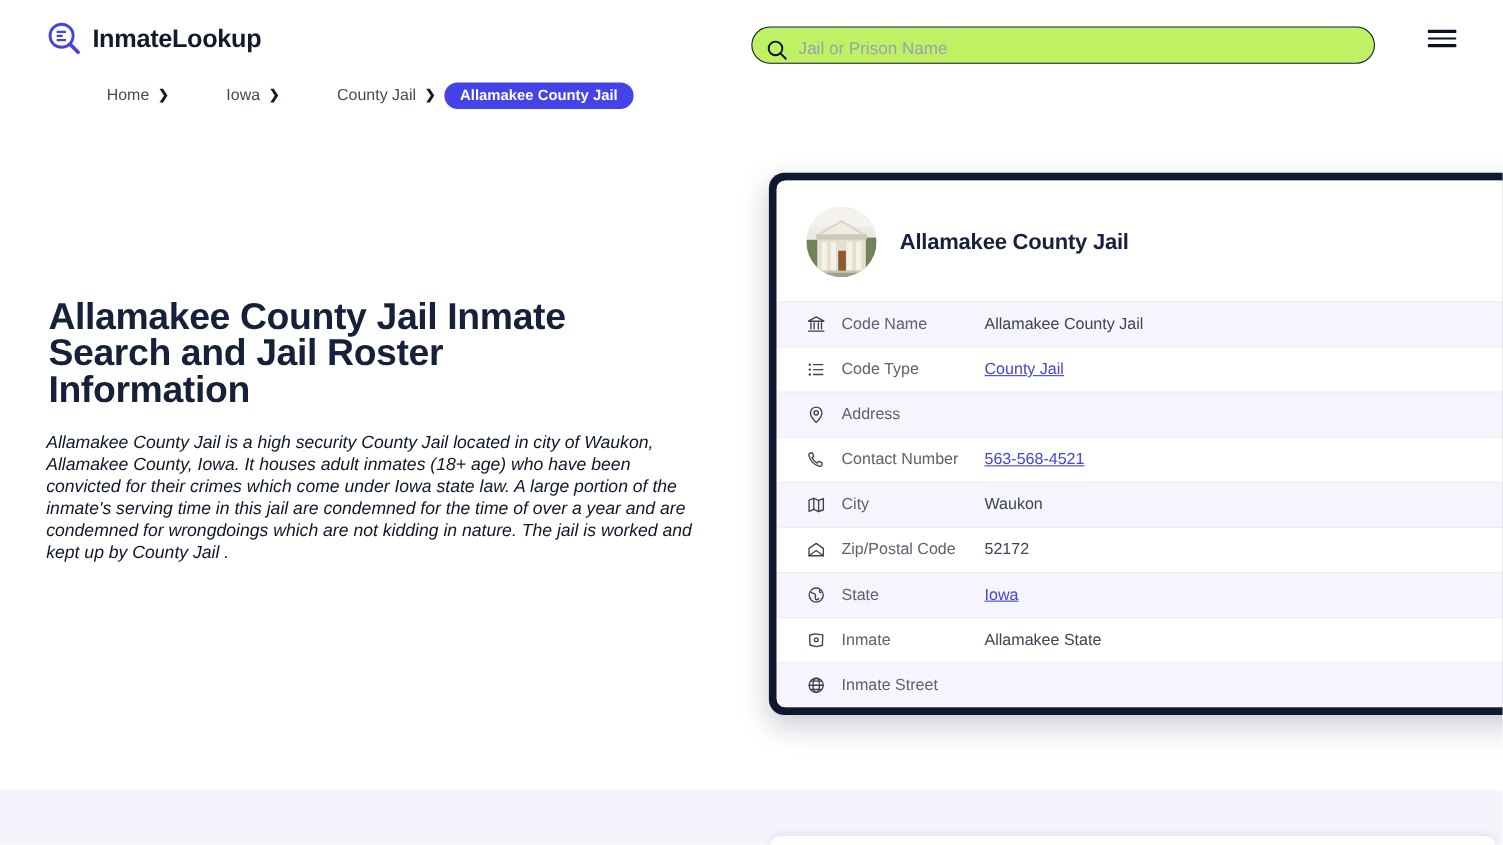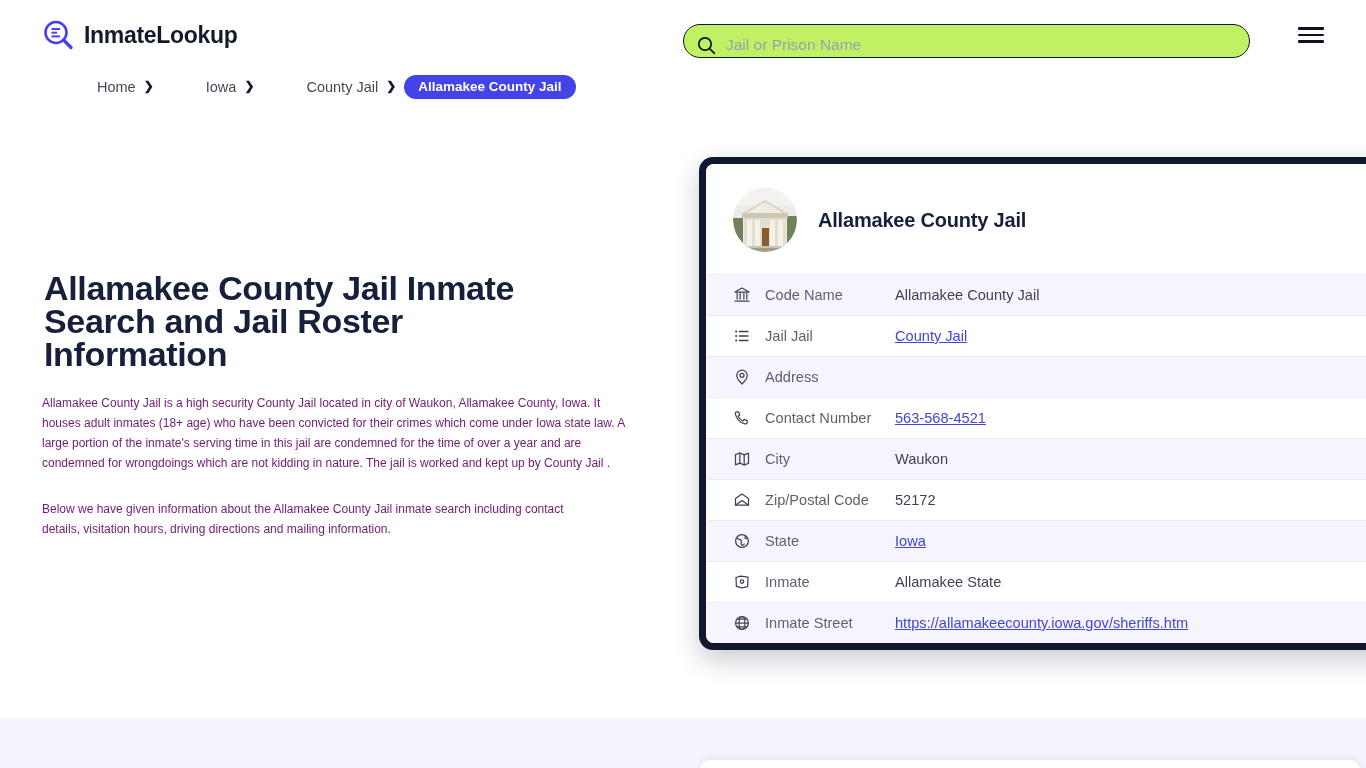--- a/index.html
+++ b/index.html
@@ -411,7 +411,7 @@
               <circle cx="3.2" cy="13.5" r="1.1" fill="#3c4454" stroke="none"></circle>
             </svg>
           </span>
-          <span class="row-label">Jail Jail</span>
+          <span class="row-label">Code Type</span>
           <a class="row-value link">County Jail</a>
         </div>
 

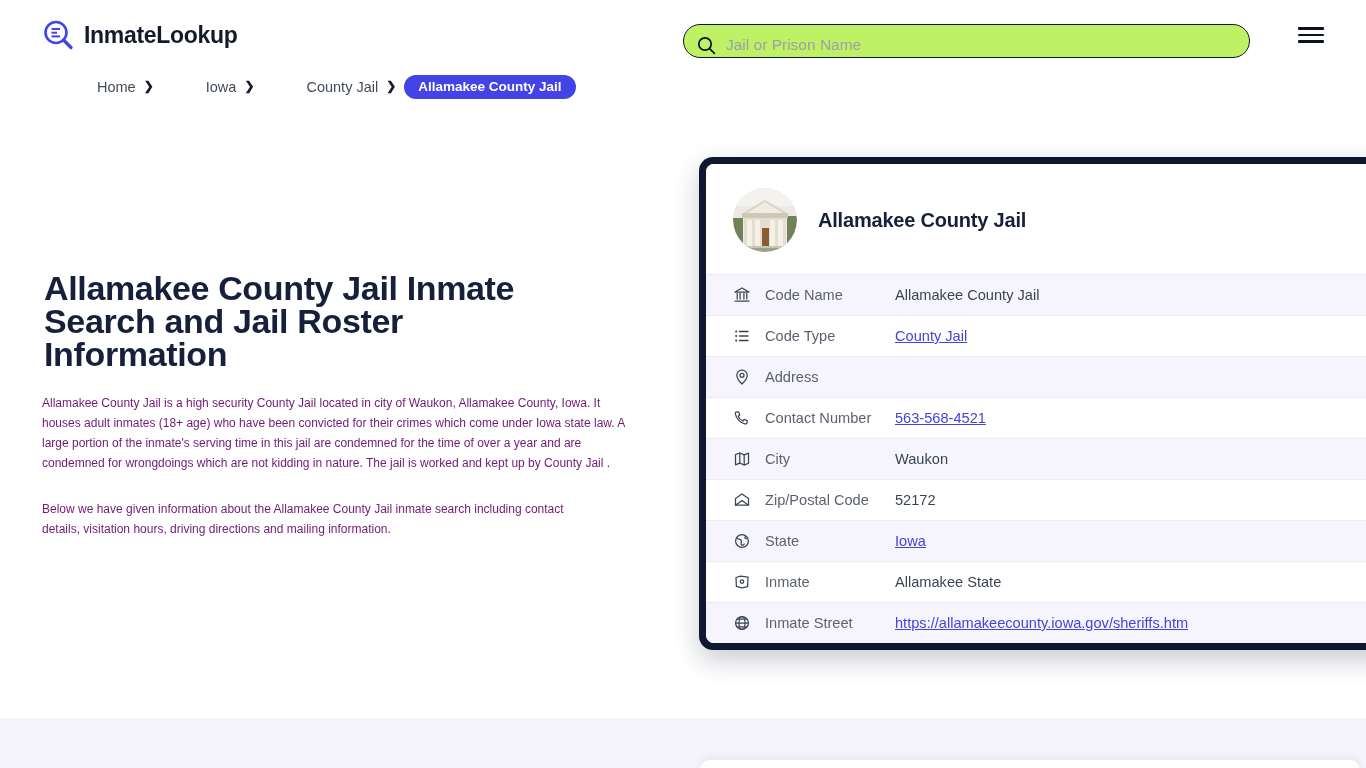--- a/index.html
+++ b/index.html
@@ -185,10 +185,11 @@
   }
   .body-para {
     margin: 22px 0 0 0;
-    font-size: 12px;
+    font-size: 16px;
     line-height: 20px;
-    color: #701a75;
+    color: #0f172a;
     max-width: 597px;
+    font-style: italic;
   }
   .body-para.second {
     margin-top: 26px;

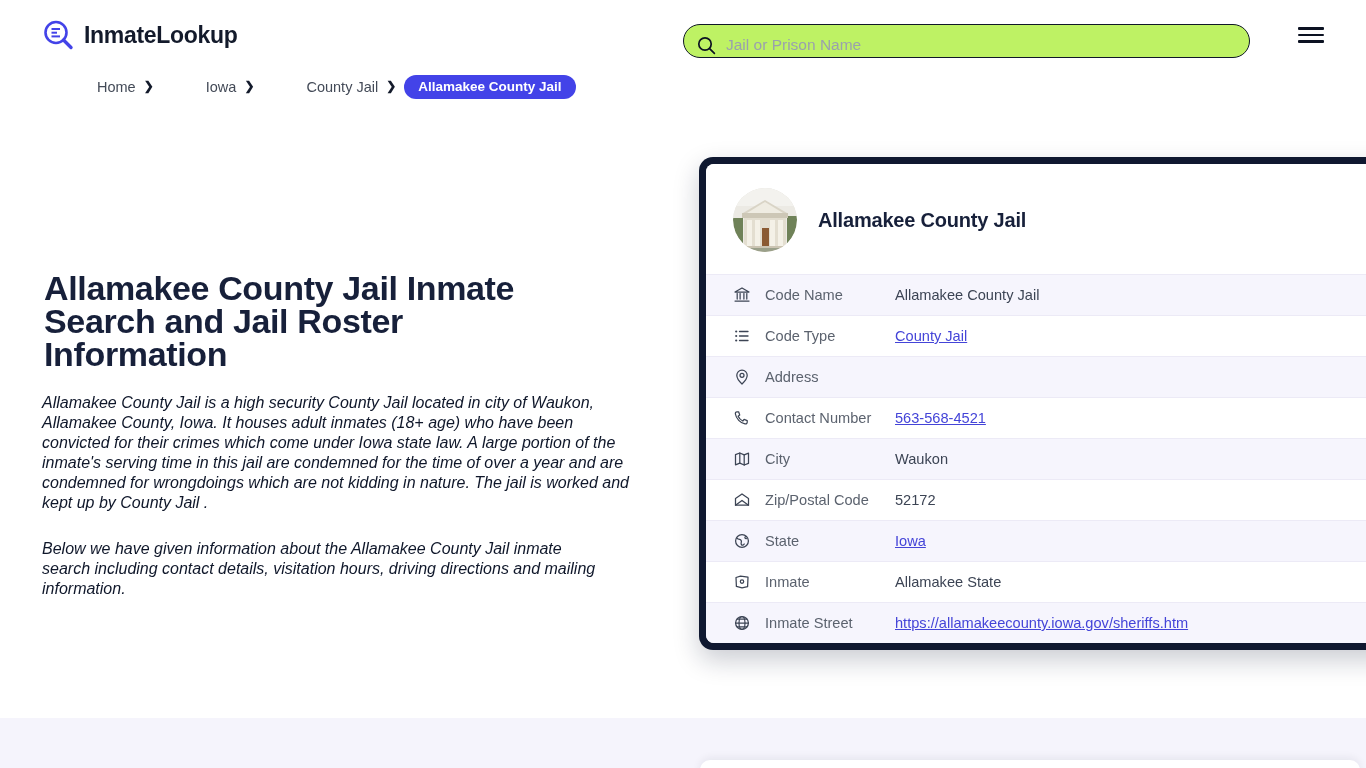--- a/index.html
+++ b/index.html
@@ -348,7 +348,6 @@
   <div class="left-col">
     <h1 class="page-title">Allamakee County Jail Inmate Search and Jail Roster Information</h1>
     <p class="body-para">Allamakee County Jail is a high security County Jail located in city of Waukon, Allamakee County, Iowa. It houses adult inmates (18+ age) who have been convicted for their crimes which come under Iowa state law. A large portion of the inmate's serving time in this jail are condemned for the time of over a year and are condemned for wrongdoings which are not kidding in nature. The jail is worked and kept up by County Jail .</p>
-    <p class="body-para second">Below we have given information about the Allamakee County Jail inmate search including contact details, visitation hours, driving directions and mailing information.</p>
   </div>
 
   <div class="info-card">

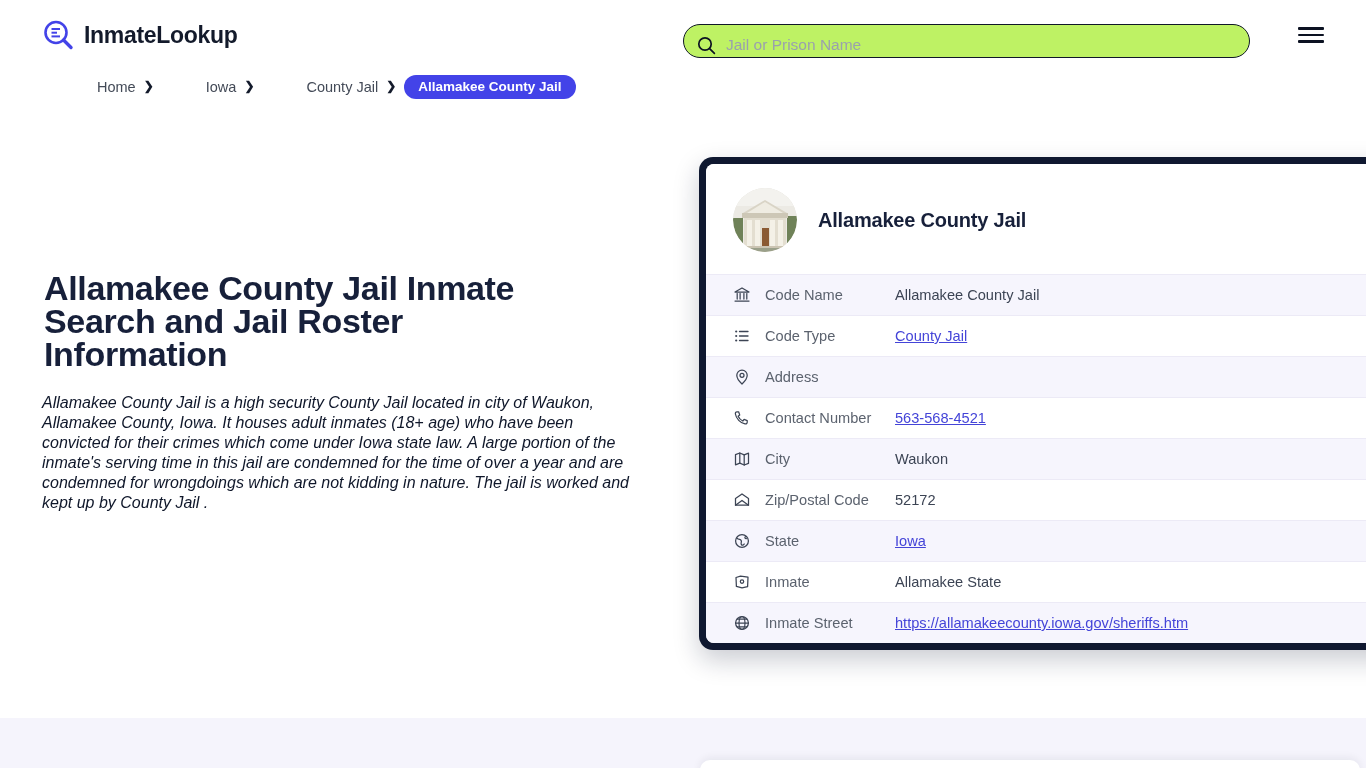--- a/index.html
+++ b/index.html
@@ -492,7 +492,6 @@
             </svg>
           </span>
           <span class="row-label">Inmate Street</span>
-          <a class="row-value link">https://allamakeecounty.iowa.gov/sheriffs.htm</a>
         </div>
 
       </div>

